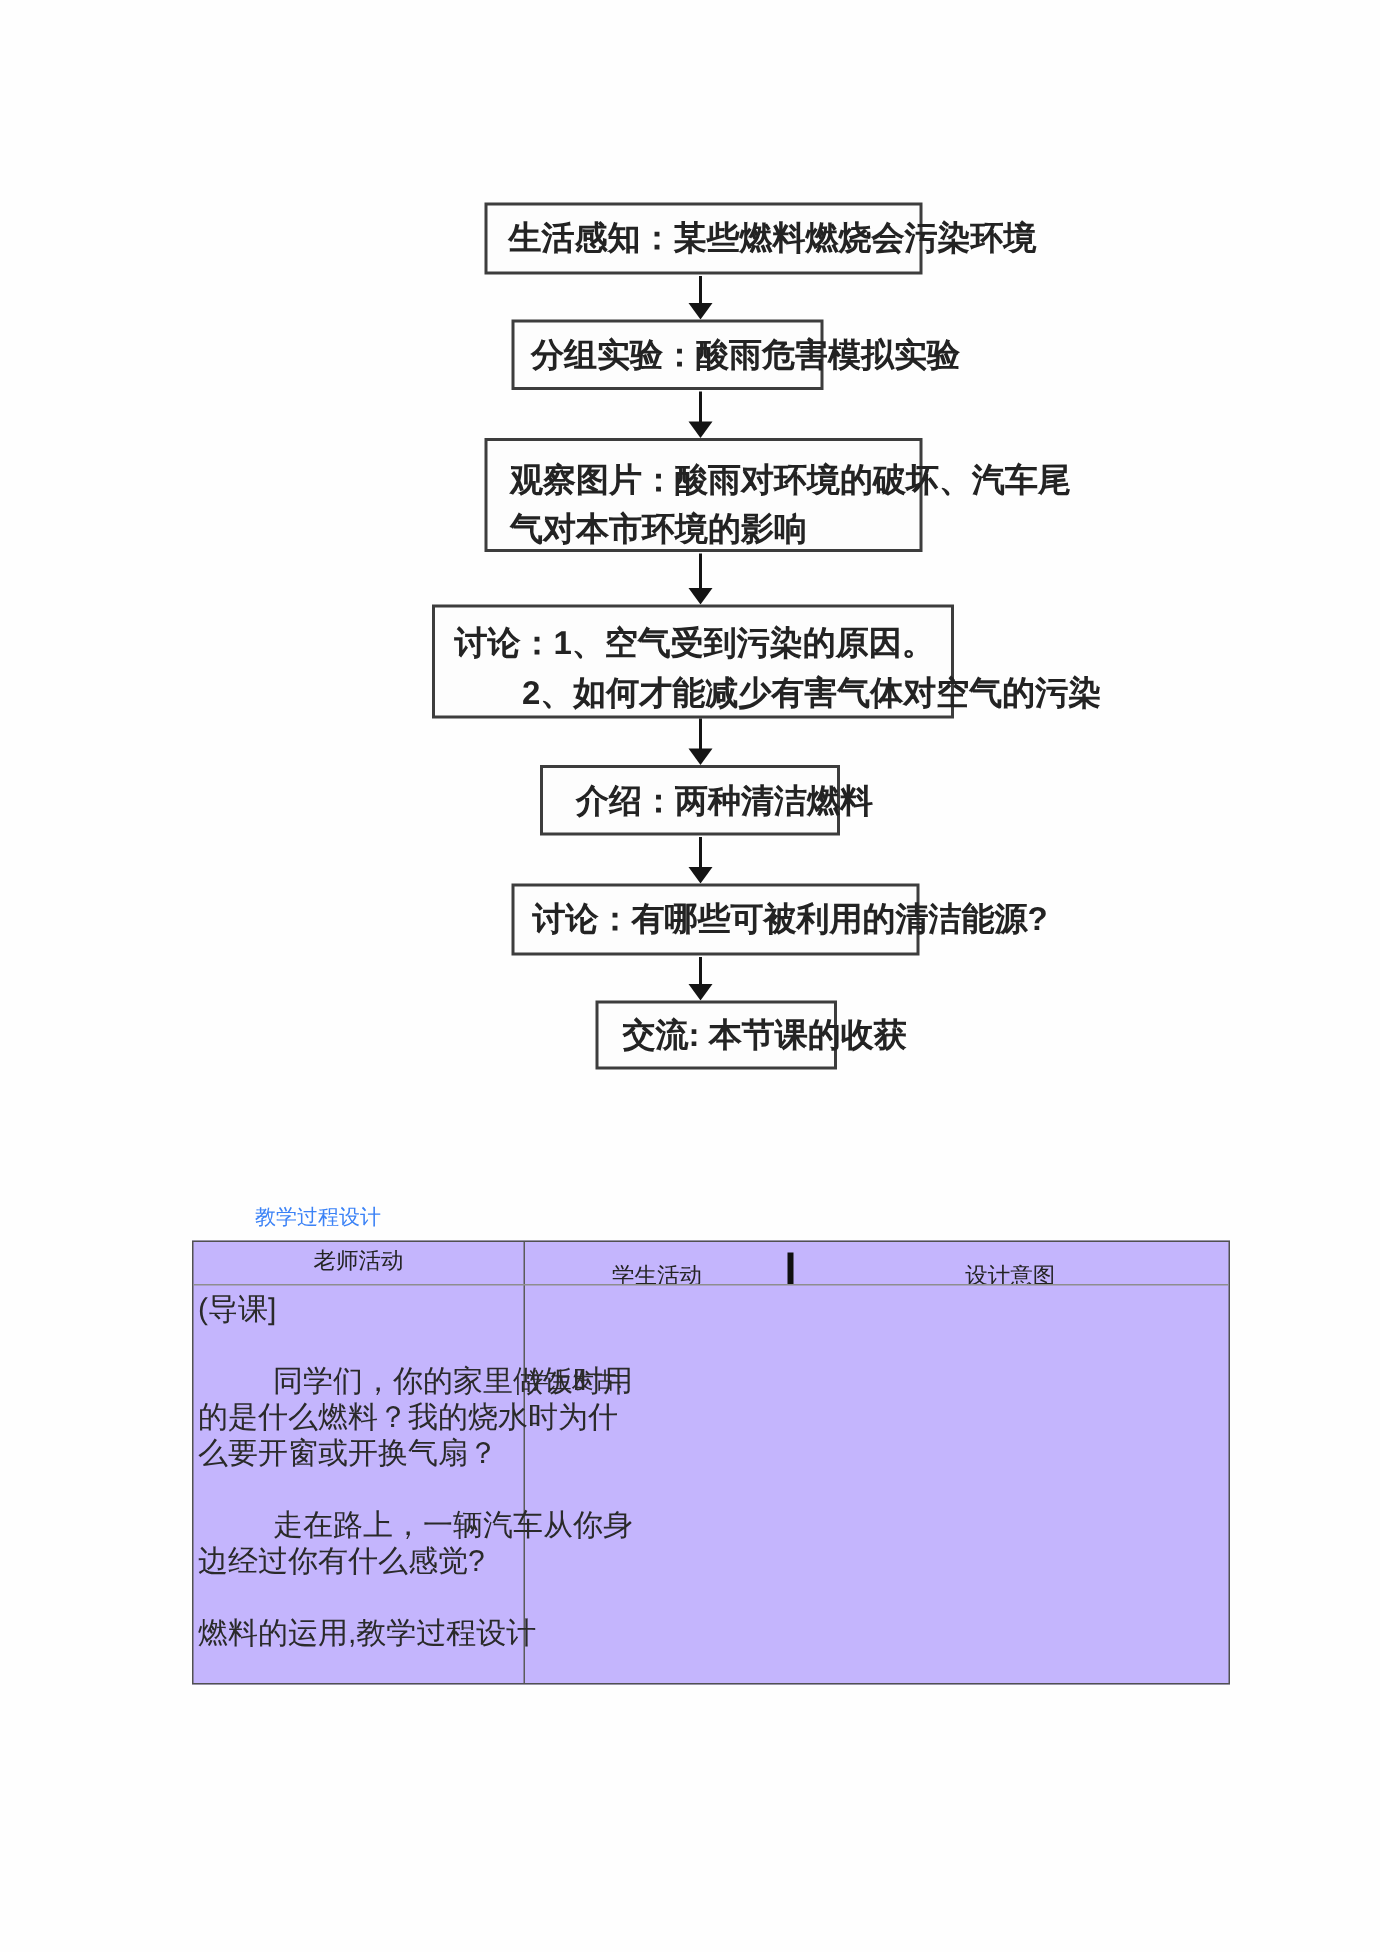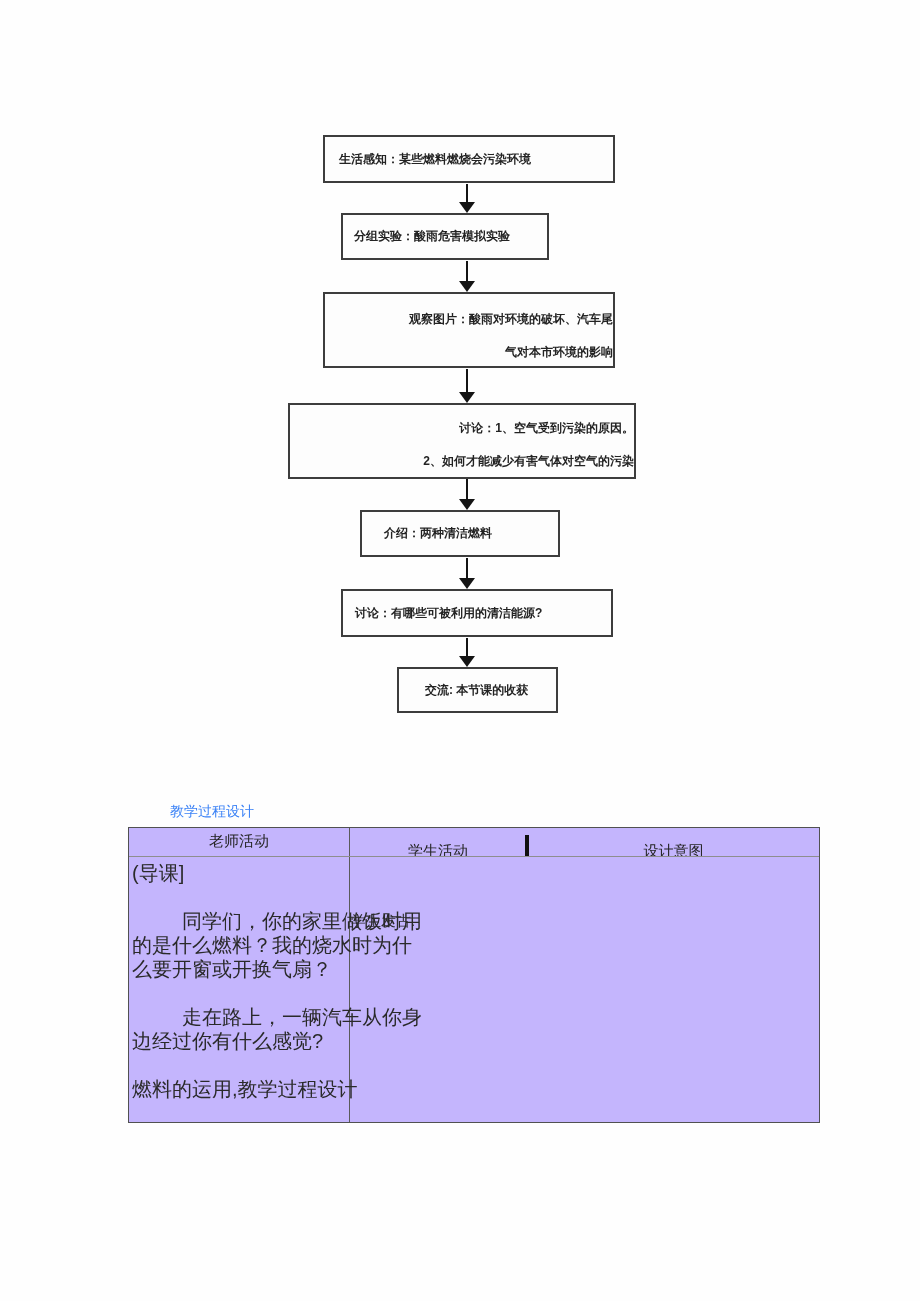--- a/index.html
+++ b/index.html
@@ -22,11 +22,10 @@
     background:#fdfdfd;
     border:2px solid #3d3d3d;
     color:#232323;
-    font-size:12px;
+    font-size:22px;
     font-weight:bold;
     white-space:nowrap;
     overflow:visible;
-    text-align:right;
   }
   .fbox.single { display:flex; align-items:center; }
   .b1 { left:323px; top:135px; width:292px; height:48px; padding-left:14px; }

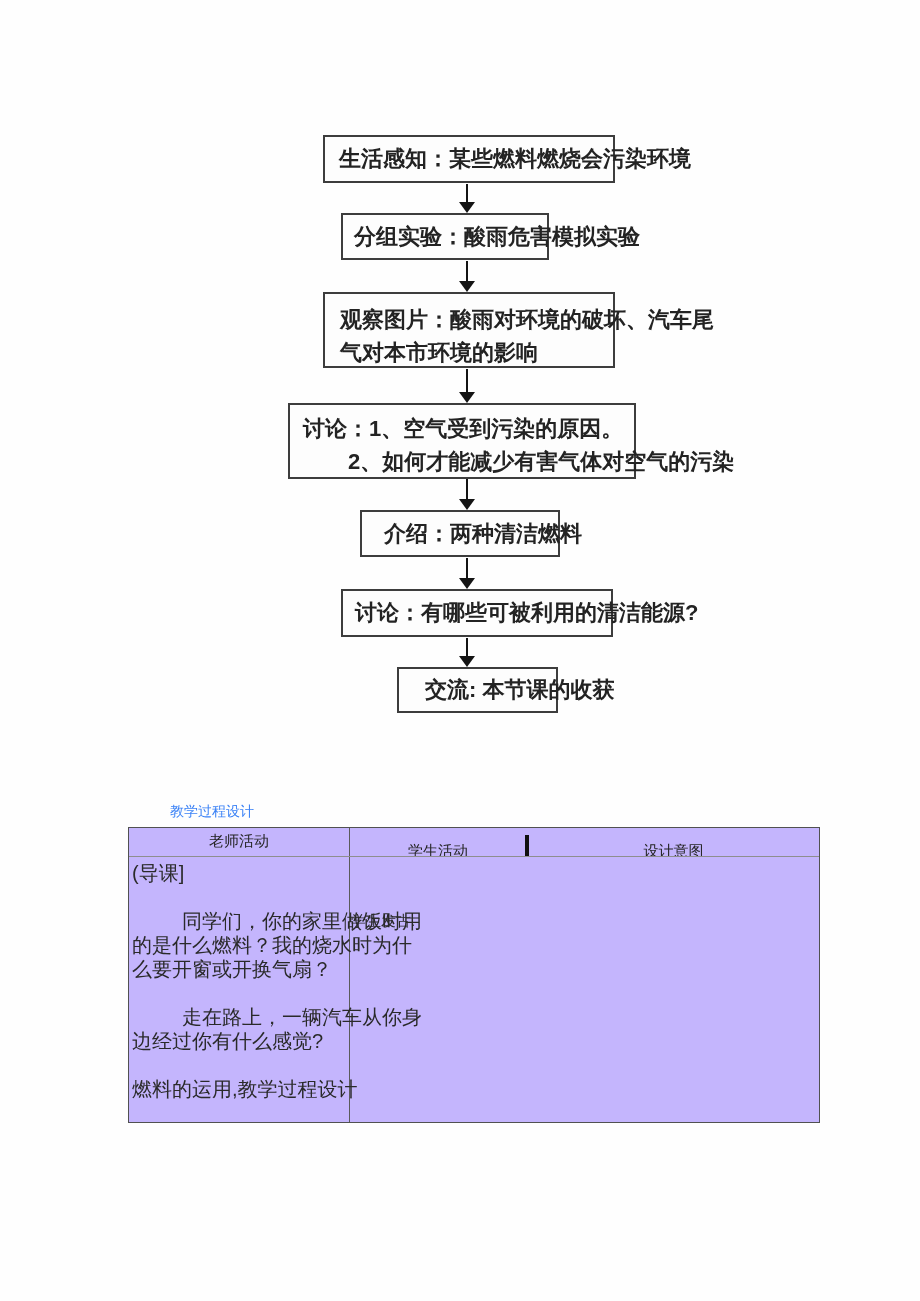--- a/index.html
+++ b/index.html
@@ -35,7 +35,7 @@
   .b4 .fline2 { margin-left:45px; }
   .b5 { left:360px; top:510px; width:200px; height:47px; padding-left:22px; }
   .b6 { left:341px; top:589px; width:272px; height:48px; padding-left:12px; }
-  .b7 { left:397px; top:667px; width:161px; height:46px; padding-left:26px; }
+  .b7 { left:397px; top:667px; width:161px; height:46px; padding-left:16px; }
 
   .arrow { position:absolute; width:16px; }
   .arrow .shaft {

